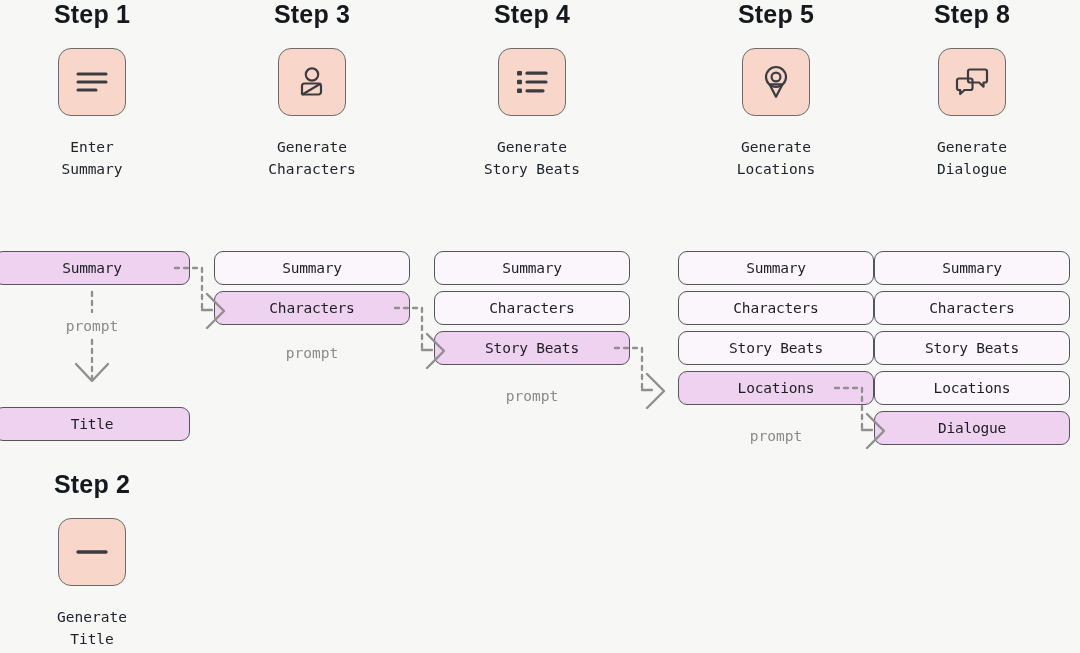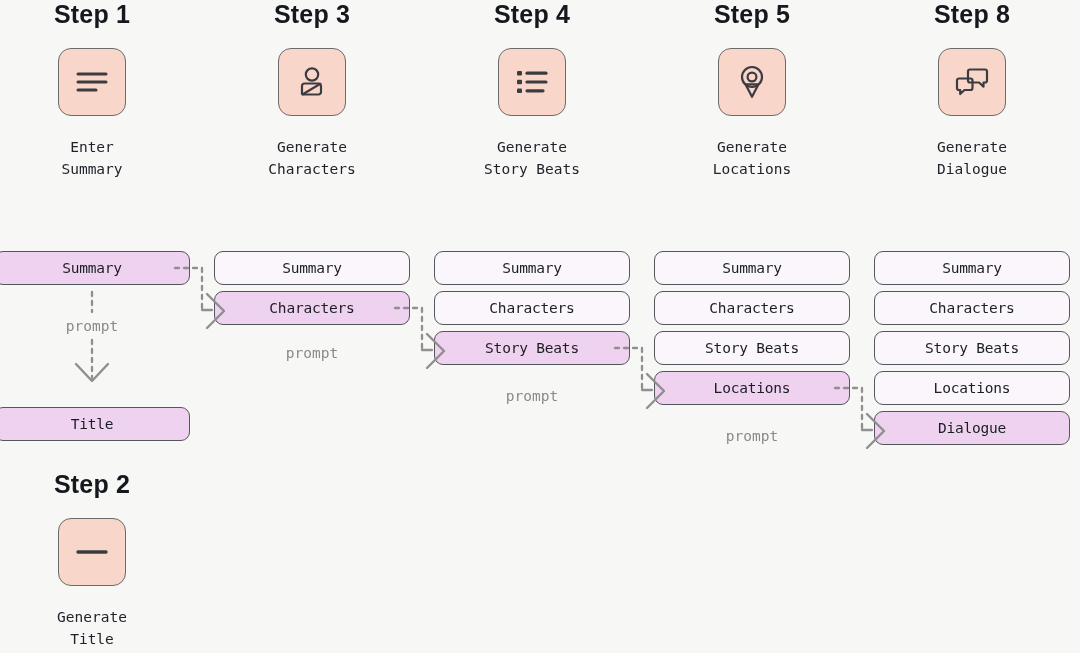--- a/index.html
+++ b/index.html
@@ -137,7 +137,7 @@
     <div class="prompt-lbl" style="top:388px;">prompt</div>
   </div>
 
-  <div class="col" style="left:654px;">
+  <div class="col" style="left:678px;">
     <div class="col-head">
       <div class="step-title">Step 5</div>
       <div class="tile">

